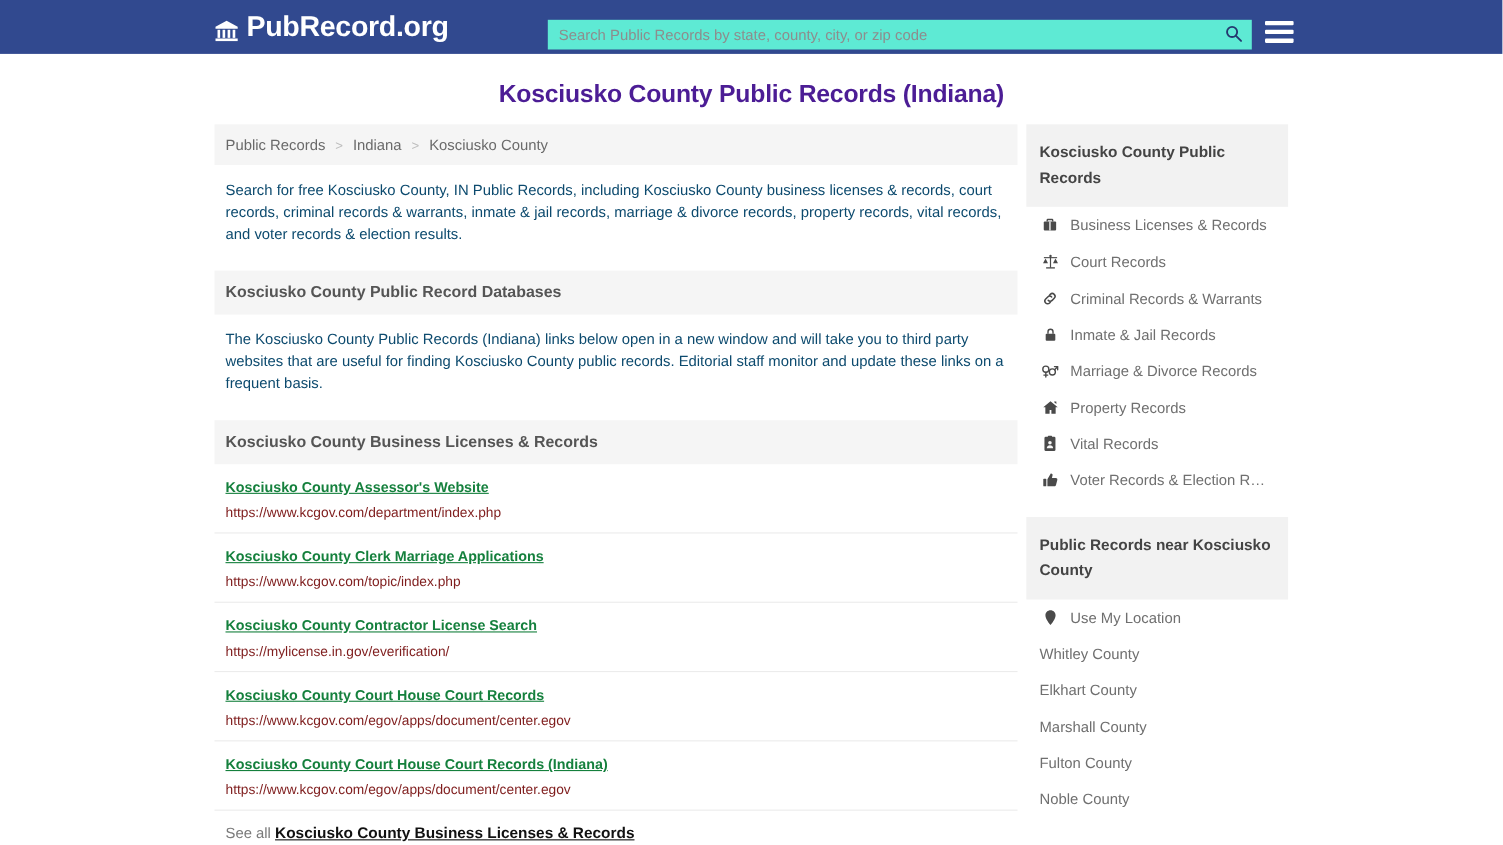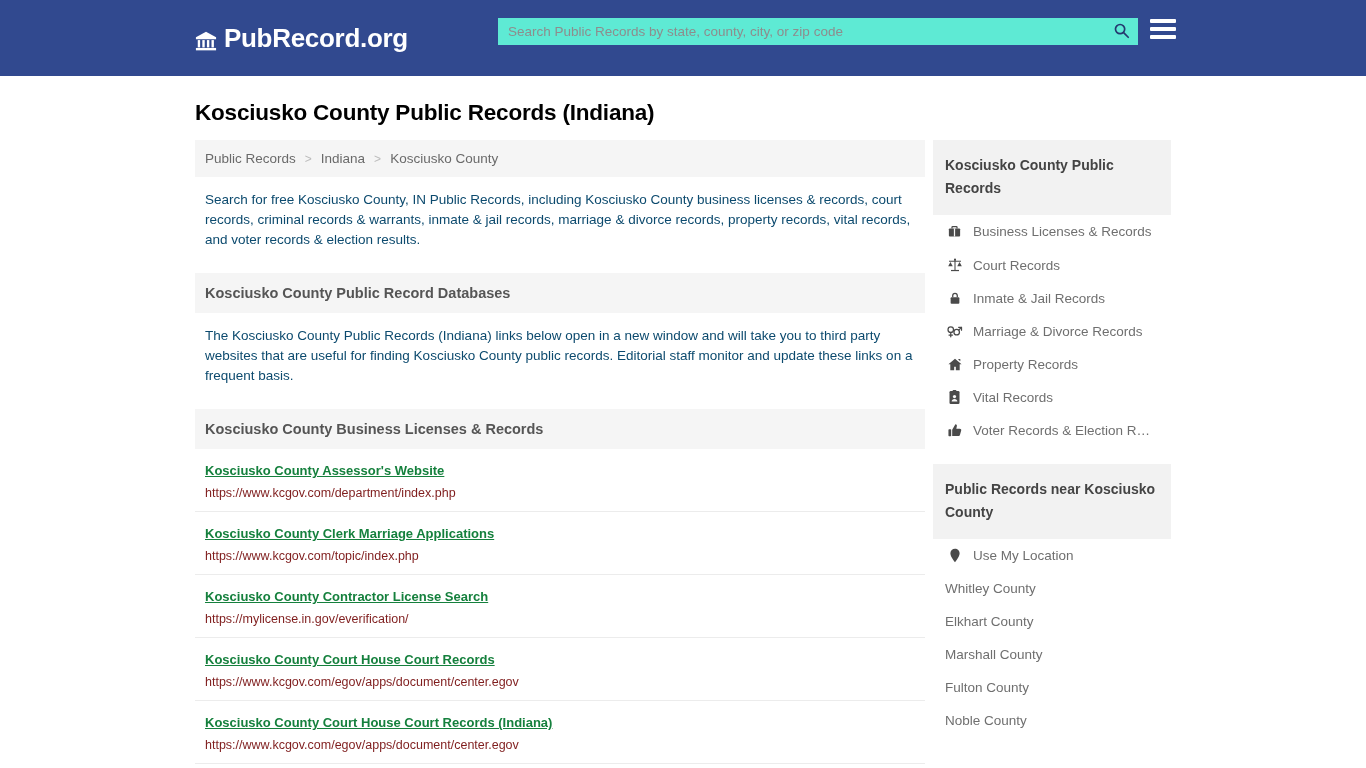--- a/index.html
+++ b/index.html
@@ -14,7 +14,7 @@
 
   
   .site-header {
-    height: 76px;
+    height: 49px;
     background: #31498f;
     display: flex;
     align-items: center;

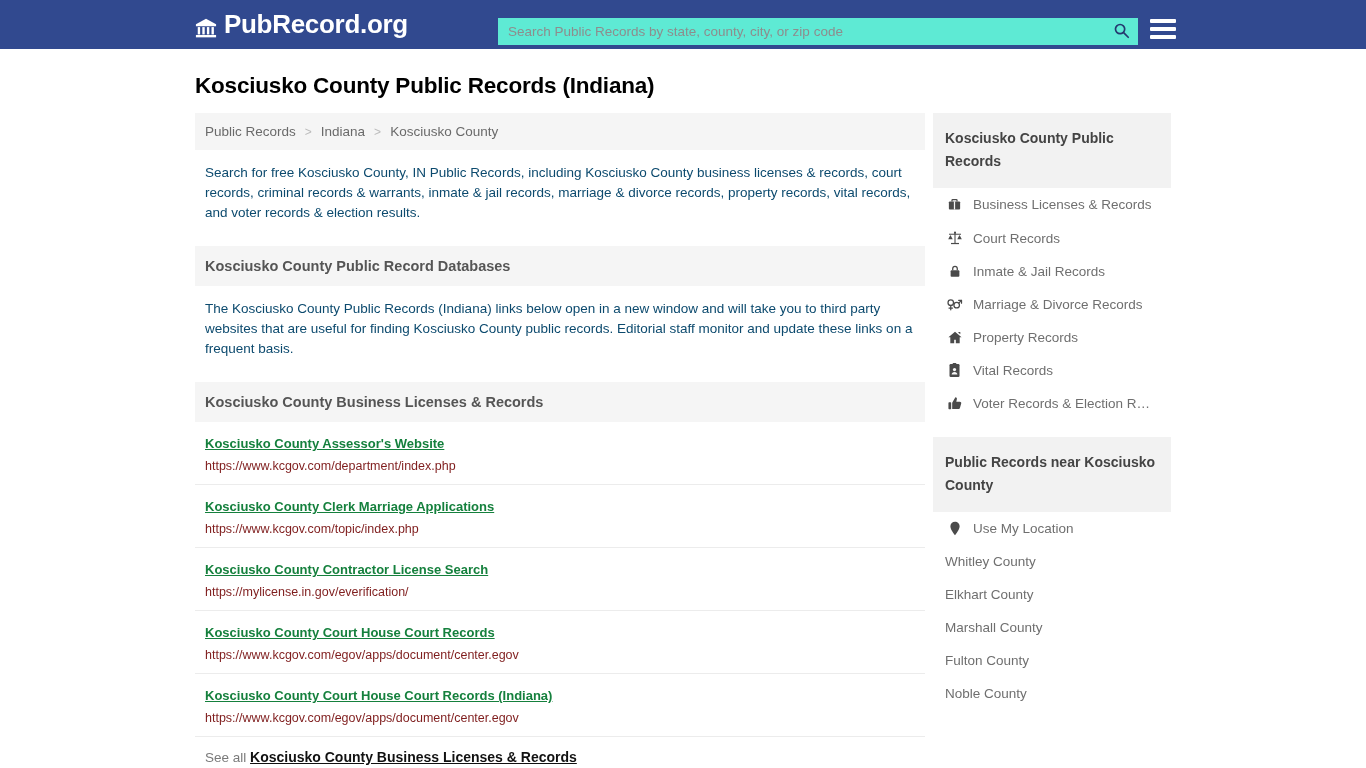--- a/index.html
+++ b/index.html
@@ -93,9 +93,10 @@
   .page-title {
     font-size: 22.5px;
     font-weight: bold;
-    color: #000000;
+    color: #4c1d95;
     margin: 24px 0 14px 0;
     letter-spacing: -0.2px;
+    text-align: center;
   }
   .columns { display: flex; align-items: flex-start; }
   .main-col { width: 730px; flex: none; }

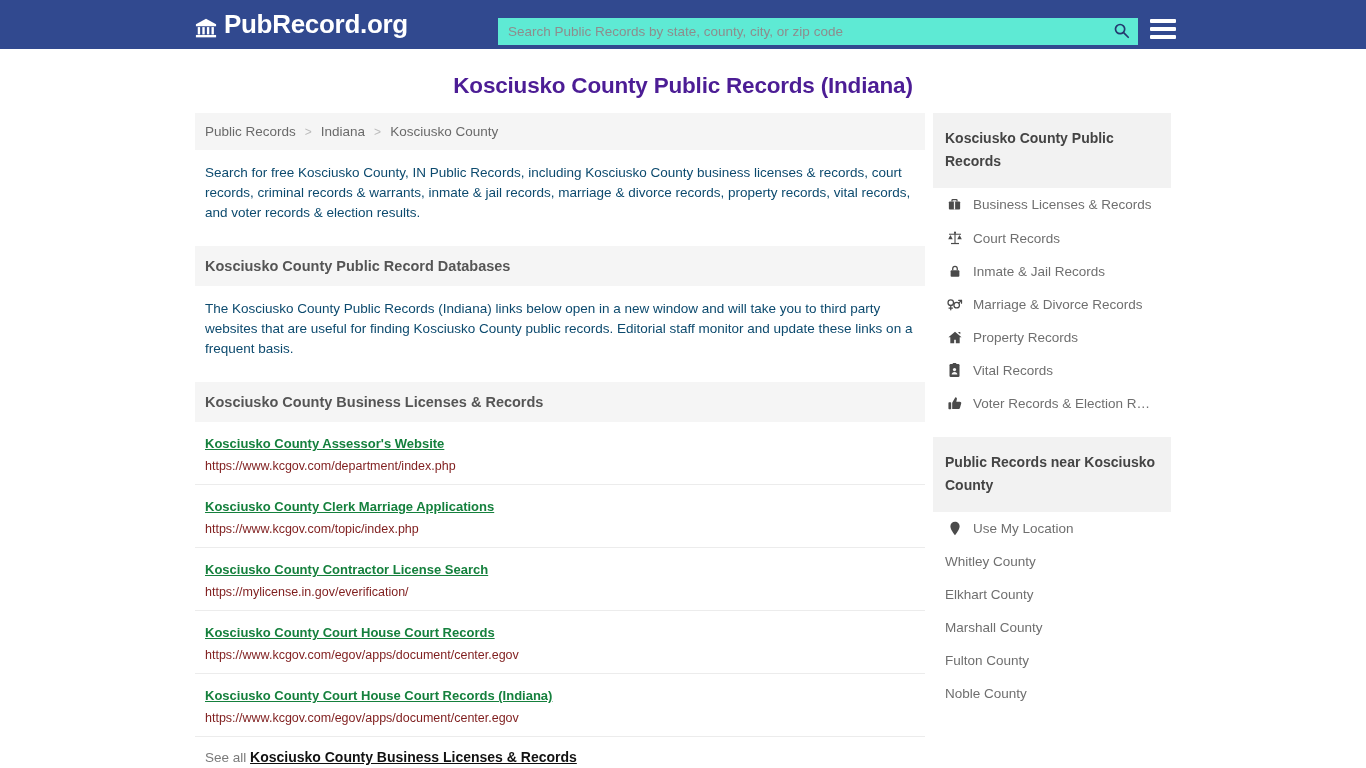--- a/index.html
+++ b/index.html
@@ -322,6 +322,15 @@
           <span>Court Records</span>
         </li>
 
+        <li class="side-item">
+          <span class="ico">
+            <svg width="15" height="15" viewBox="0 0 24 24" fill="none" stroke="#4a4a4a" stroke-width="2.2" stroke-linecap="round" aria-hidden="true">
+              <path d="M9.5 14.5a4 4 0 0 0 5.7 0l3-3a4 4 0 0 0-5.7-5.7l-1.2 1.2"></path>
+              <path d="M14.5 9.5a4 4 0 0 0-5.7 0l-3 3a4 4 0 0 0 5.7 5.7l1.2-1.2"></path>
+            </svg>
+          </span>
+          <span>Criminal Records &amp; Warrants</span>
+        </li>
 
         <li class="side-item">
           <span class="ico">

